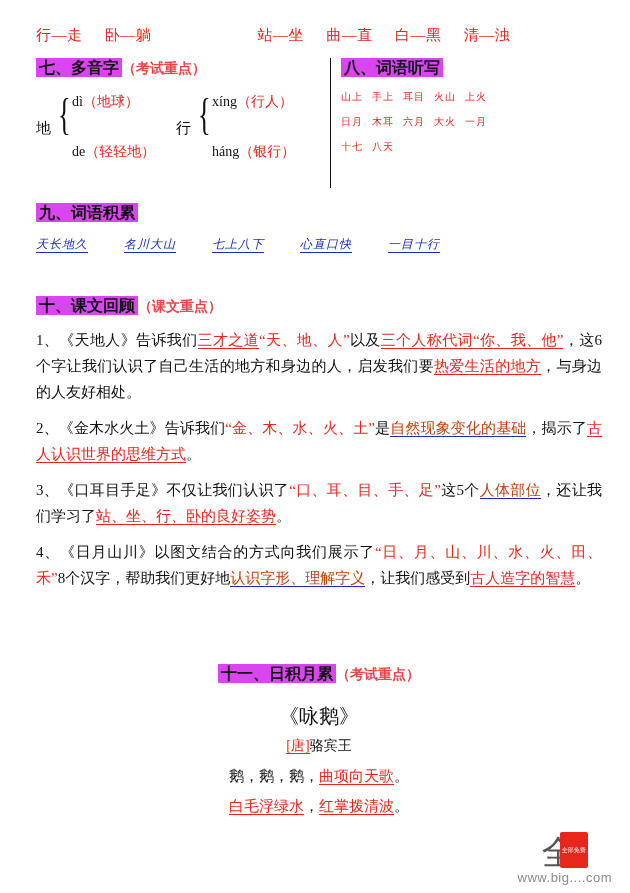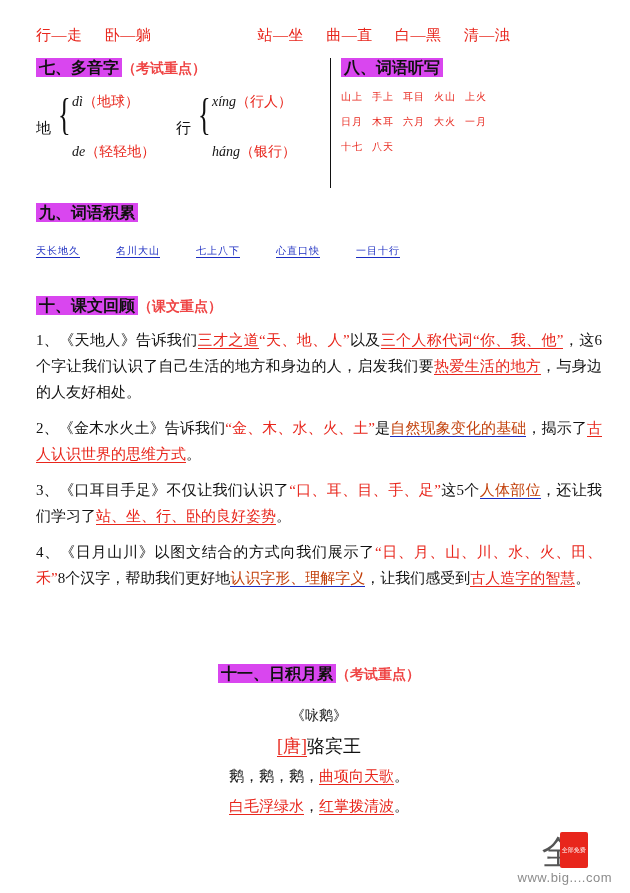--- a/index.html
+++ b/index.html
@@ -97,7 +97,7 @@
   }
   .poly .r1 { top: 4px; }
   .poly .r2 { top: 54px; }
-  .pinyin { font-style: italic; color: #111; }
+  .pinyin { color: #111; }
 
   
   .sec8 {

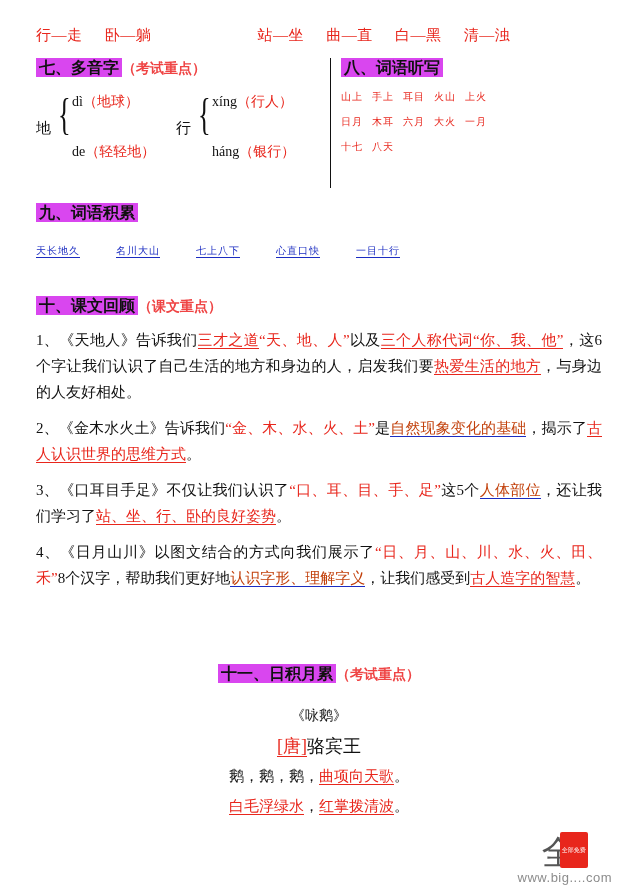--- a/index.html
+++ b/index.html
@@ -128,8 +128,9 @@
   }
   .sec9 .head { font-size: 16px; }
   .sec9 .idioms {
-    margin-top: 20px;
-    font-size: 10px;
+    margin-top: 12px;
+    font-size: 12px;
+    font-style: italic;
   }
   .sec9 .idioms .line {
     margin-bottom: 10px;

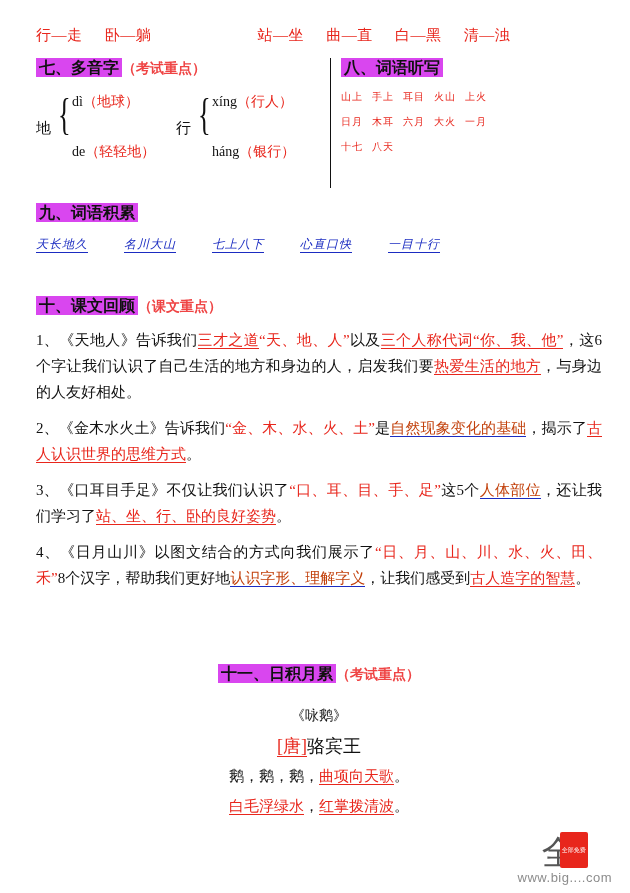--- a/index.html
+++ b/index.html
@@ -182,7 +182,7 @@
     font-size: 15px;
     line-height: 30px;
   }
-  .poem .title { font-size: 14px; }
+  .poem .title { font-size: 20px; }
   .poem .author { font-size: 18px; }
   .poem .author .dyn {
     color: #e8261c;

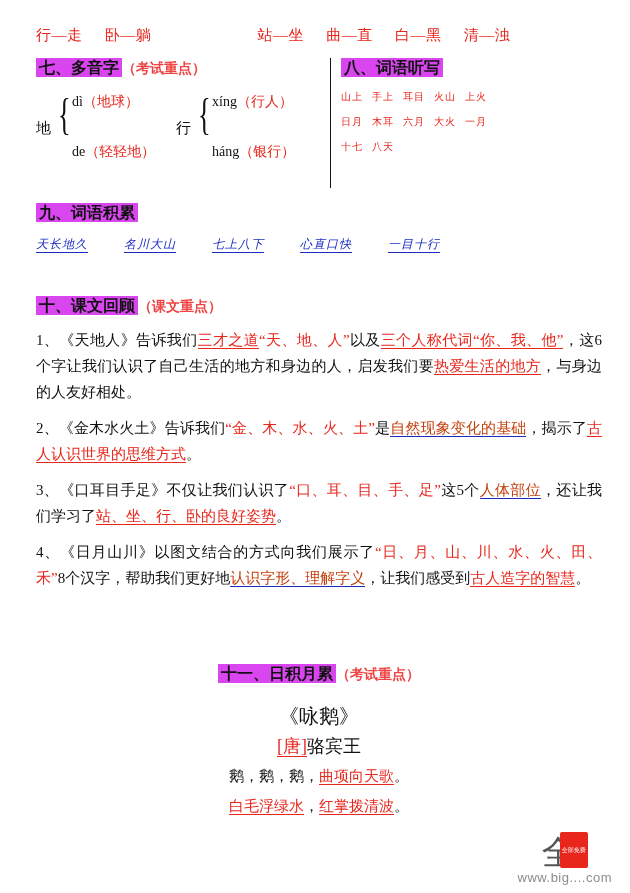--- a/index.html
+++ b/index.html
@@ -183,7 +183,7 @@
     line-height: 30px;
   }
   .poem .title { font-size: 20px; }
-  .poem .author { font-size: 18px; }
+  .poem .author { font-size: 14px; }
   .poem .author .dyn {
     color: #e8261c;
     border-bottom: 1px solid #e8261c;

